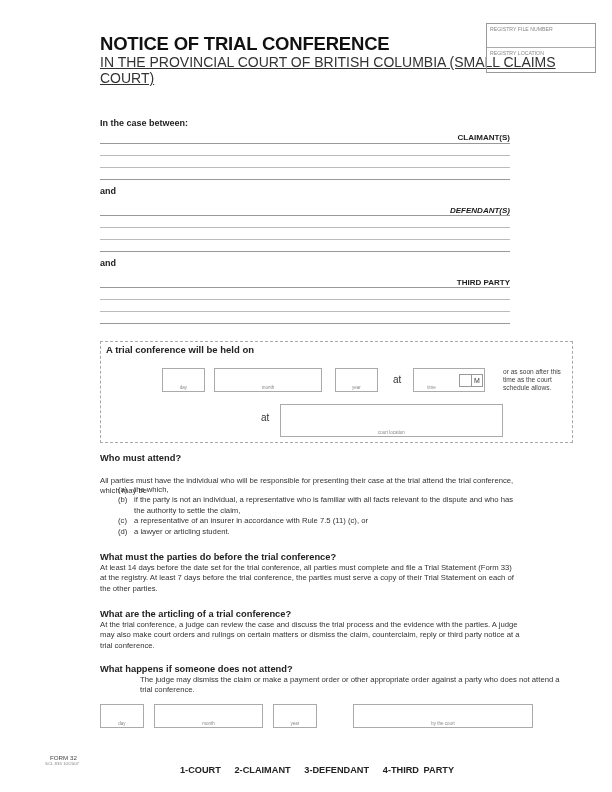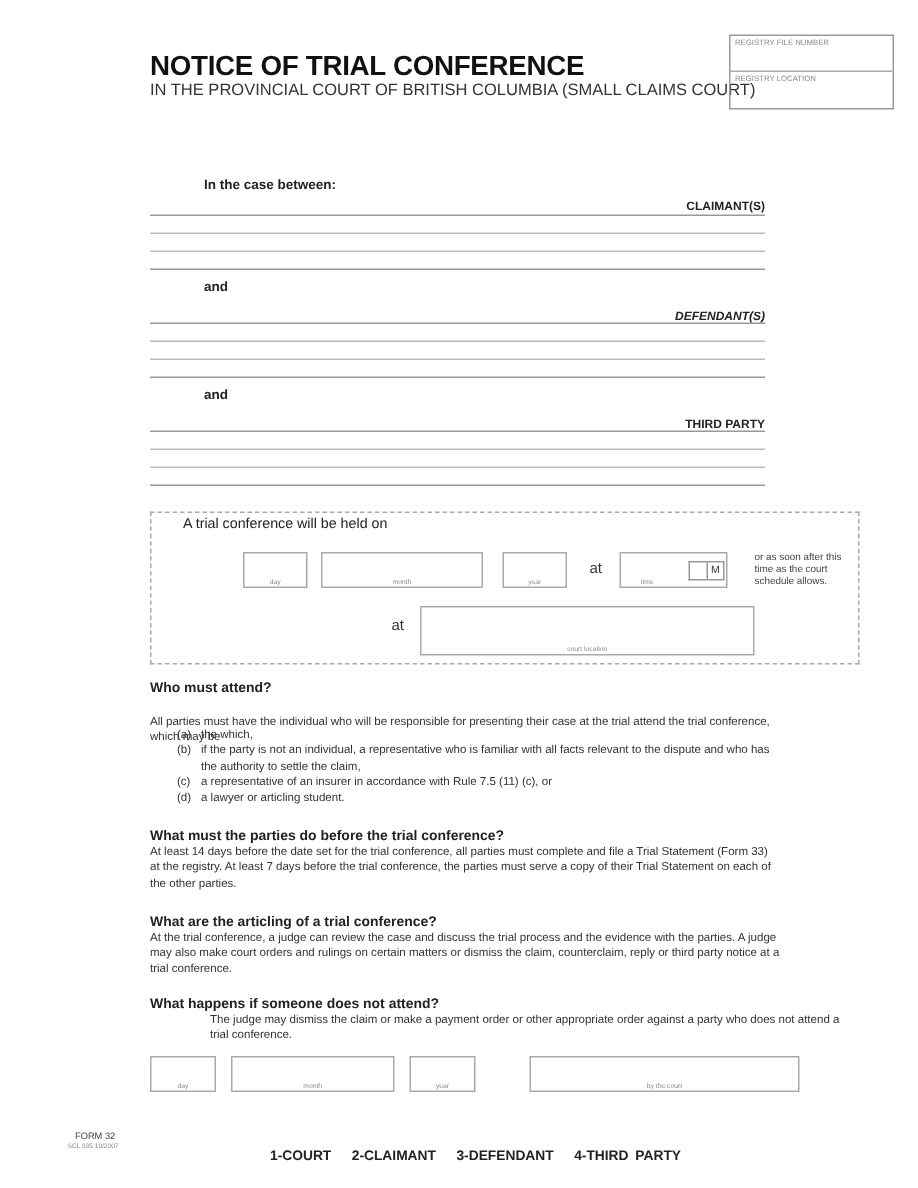--- a/index.html
+++ b/index.html
@@ -6,7 +6,7 @@
   body { width:612px; height:792px; position:relative; font-family:"Liberation Sans", sans-serif; color:#222; overflow:hidden; }
   .abs { position:absolute; }
   .title { left:100px; top:33px; font-size:18.5px; font-weight:bold; letter-spacing:-0.2px; color:#111; }
-  .subtitle { left:100px; top:54px; font-size:11px; color:#333; }
+  .subtitle { left:100px; top:54px; font-size:14px; color:#333;text-decoration:underline; }
   .reg-box { left:486px; top:23px; width:108px; height:48px; border:1px solid #999; }
   .reg-cell { height:24px; box-sizing:border-box; font-size:5.2px; color:#888; padding:2px 3px; }
   .reg-cell.top { border-bottom:1px solid #aaa; }

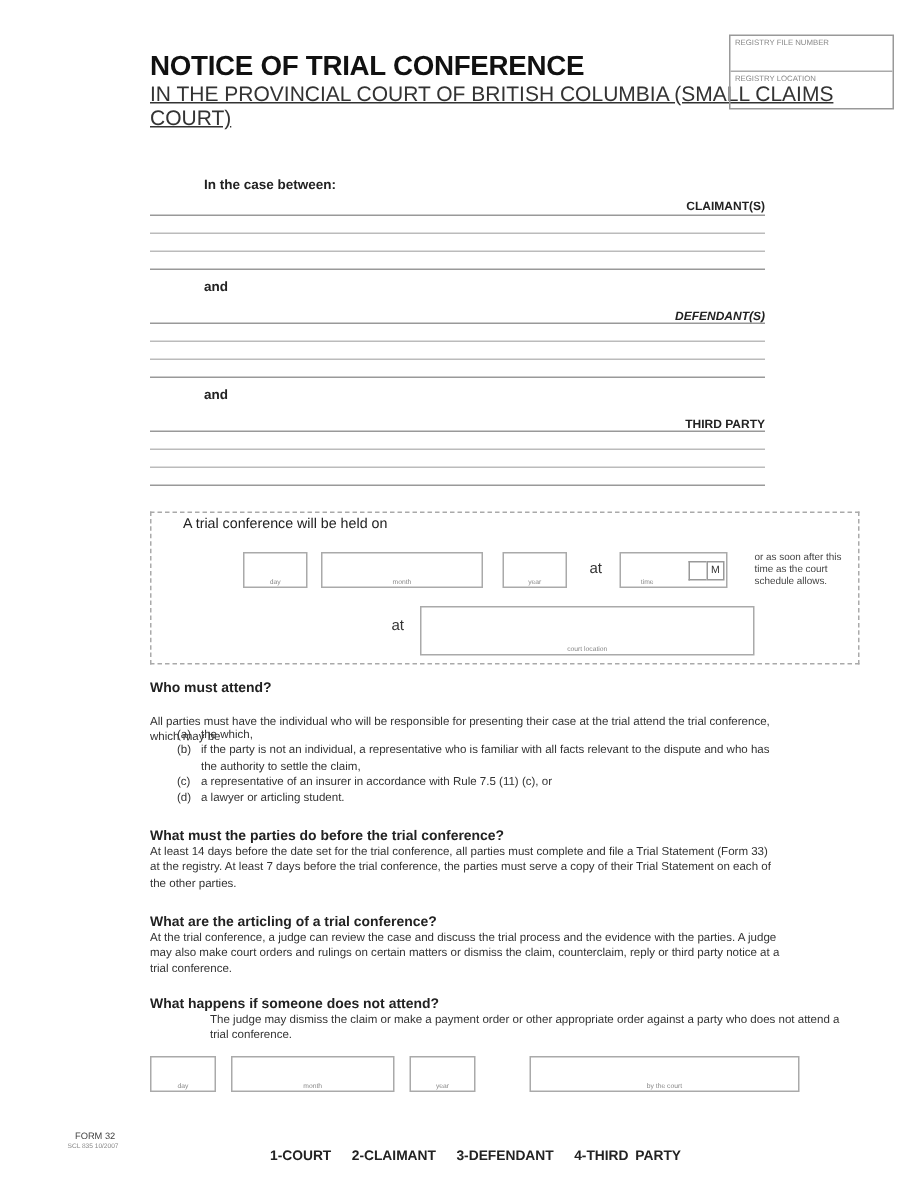--- a/index.html
+++ b/index.html
@@ -10,7 +10,7 @@
   .reg-box { left:486px; top:23px; width:108px; height:48px; border:1px solid #999; }
   .reg-cell { height:24px; box-sizing:border-box; font-size:5.2px; color:#888; padding:2px 3px; }
   .reg-cell.top { border-bottom:1px solid #aaa; }
-  .case-label { font-size:9px; font-weight:bold; color:#222;margin-left:36px; }
+  .case-label { font-size:9px; font-weight:bold; color:#222; }
   .role { font-size:8px; font-weight:bold; color:#222; text-align:right; width:410px; left:100px; }
   .line { left:100px; width:410px; height:0; border-top:1px solid #999; }
   .line.light { border-top-color:#bbb; }

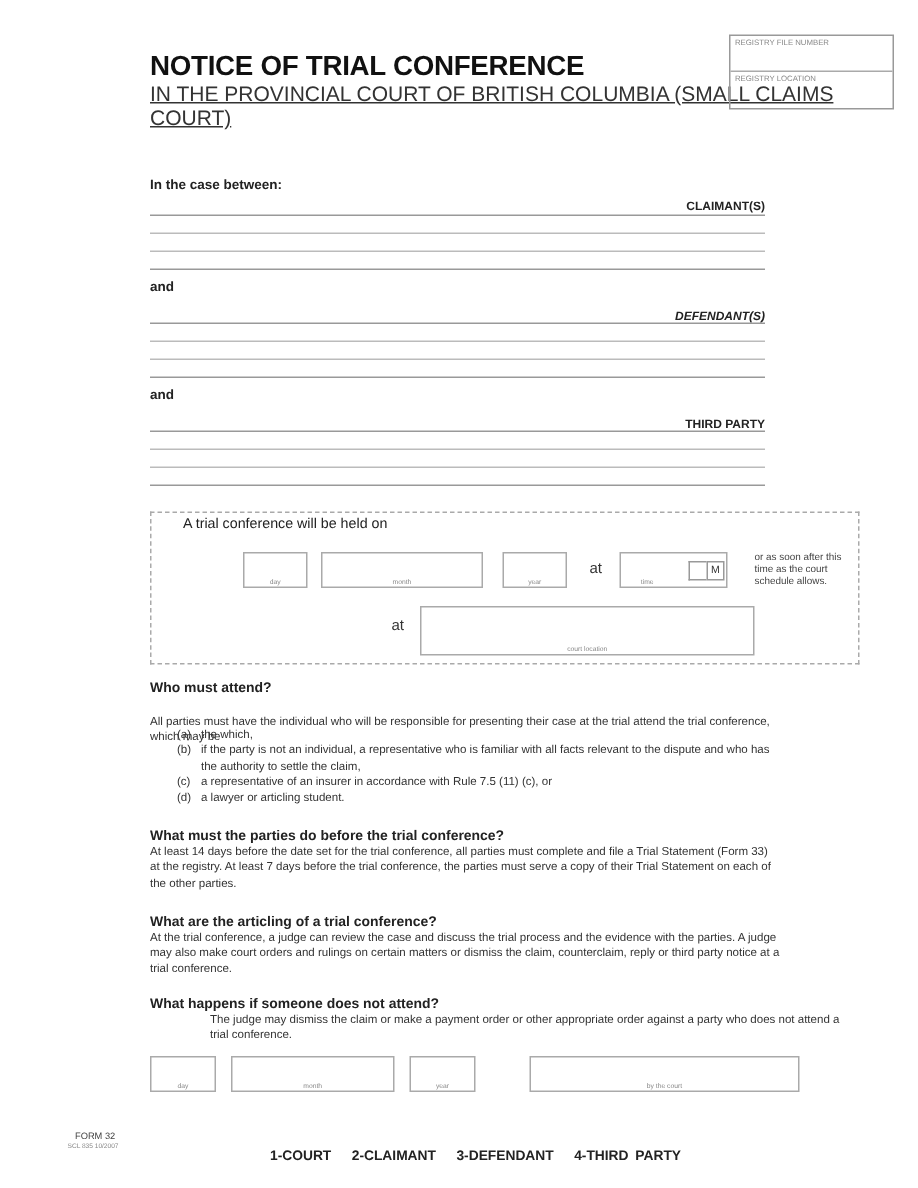--- a/index.html
+++ b/index.html
@@ -15,7 +15,7 @@
   .line { left:100px; width:410px; height:0; border-top:1px solid #999; }
   .line.light { border-top-color:#bbb; }
   .trial-box { left:100px; top:341px; width:473px; height:102px; border:1px dashed #aaa; box-sizing:border-box; }
-  .trial-head { left:106px; top:344px; font-size:9.5px; font-weight:normal; color:#222;margin-left:16px; }
+  .trial-head { left:106px; top:344px; font-size:9.5px; font-weight:bold; color:#222; }
   .fbox { border:1px solid #aaa; box-sizing:border-box; background:#fff; }
   .fbox-label { position:absolute; bottom:1px; width:100%; text-align:center; font-size:4.5px; color:#888; }
   .at { font-size:10px; color:#333; }

